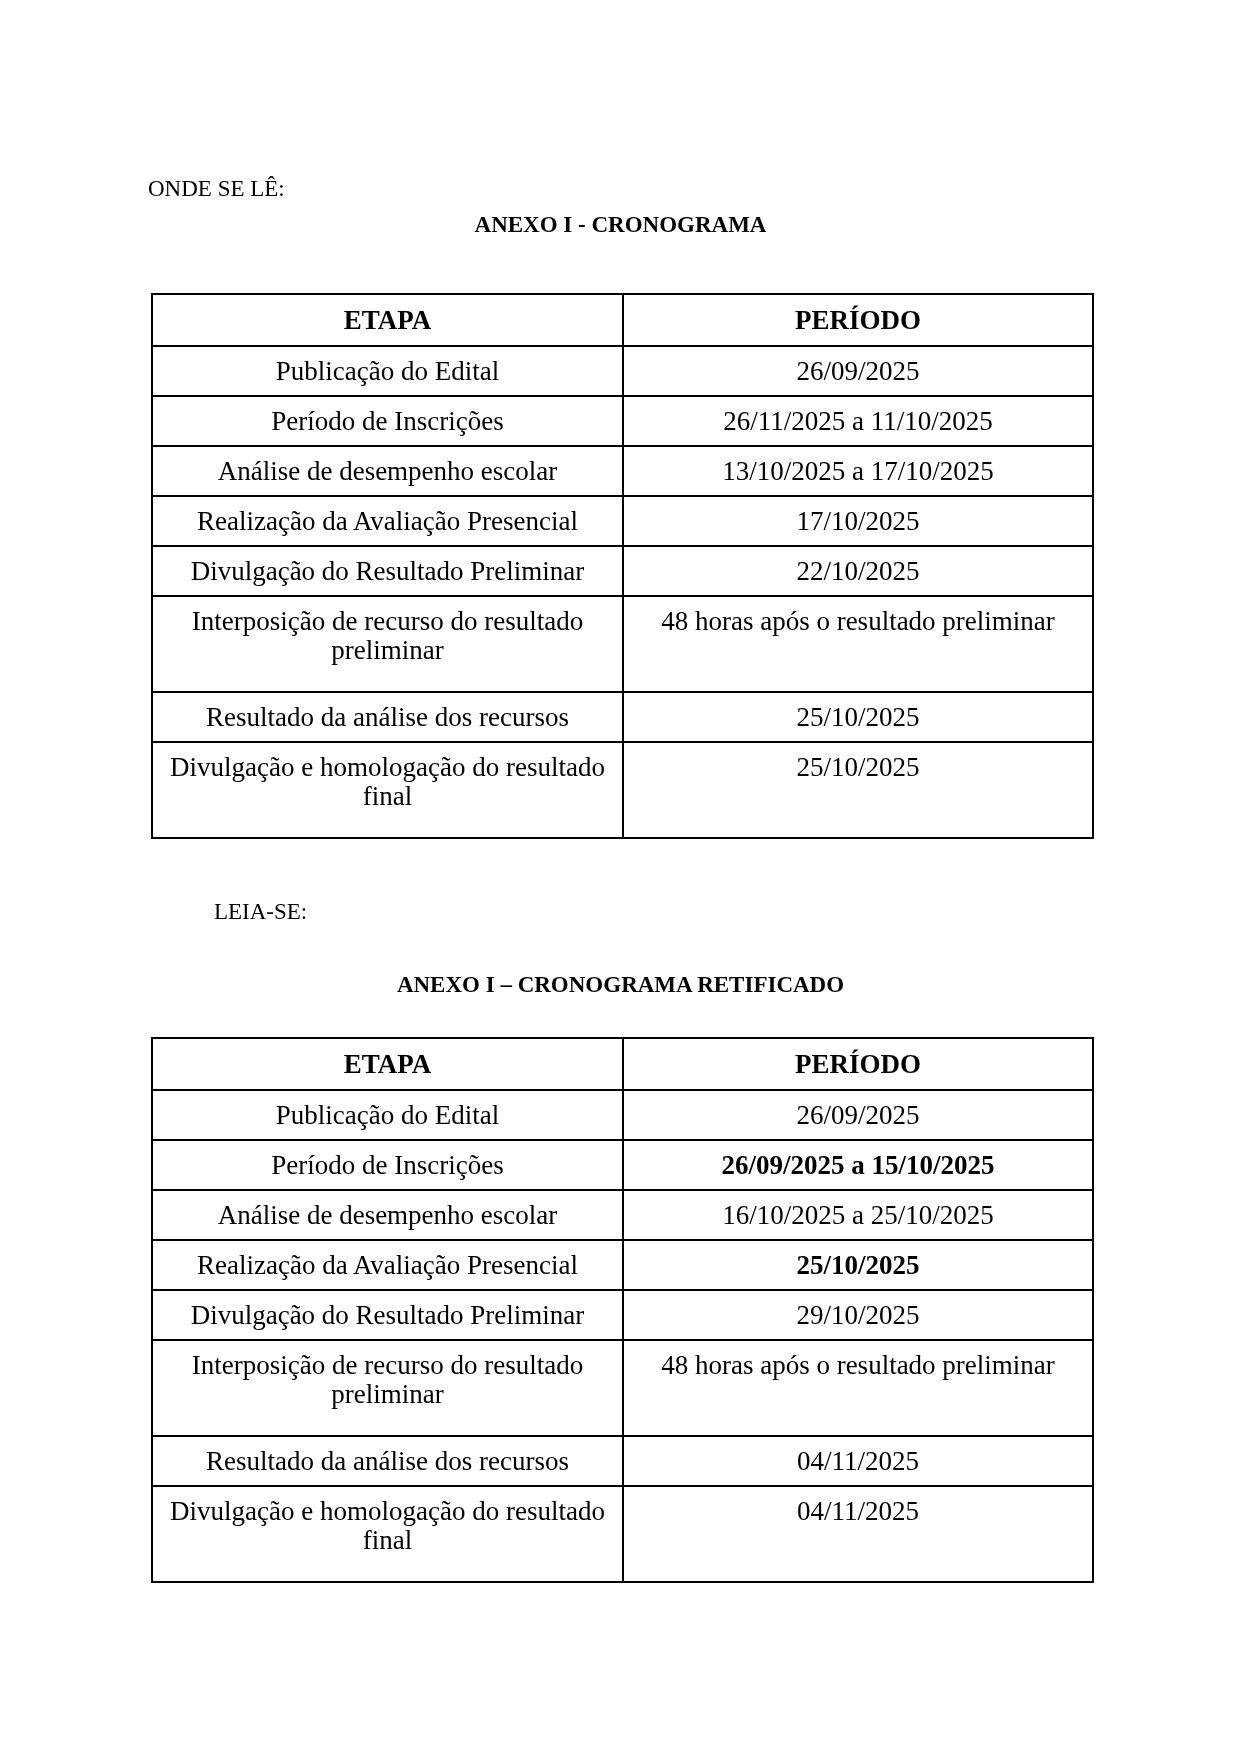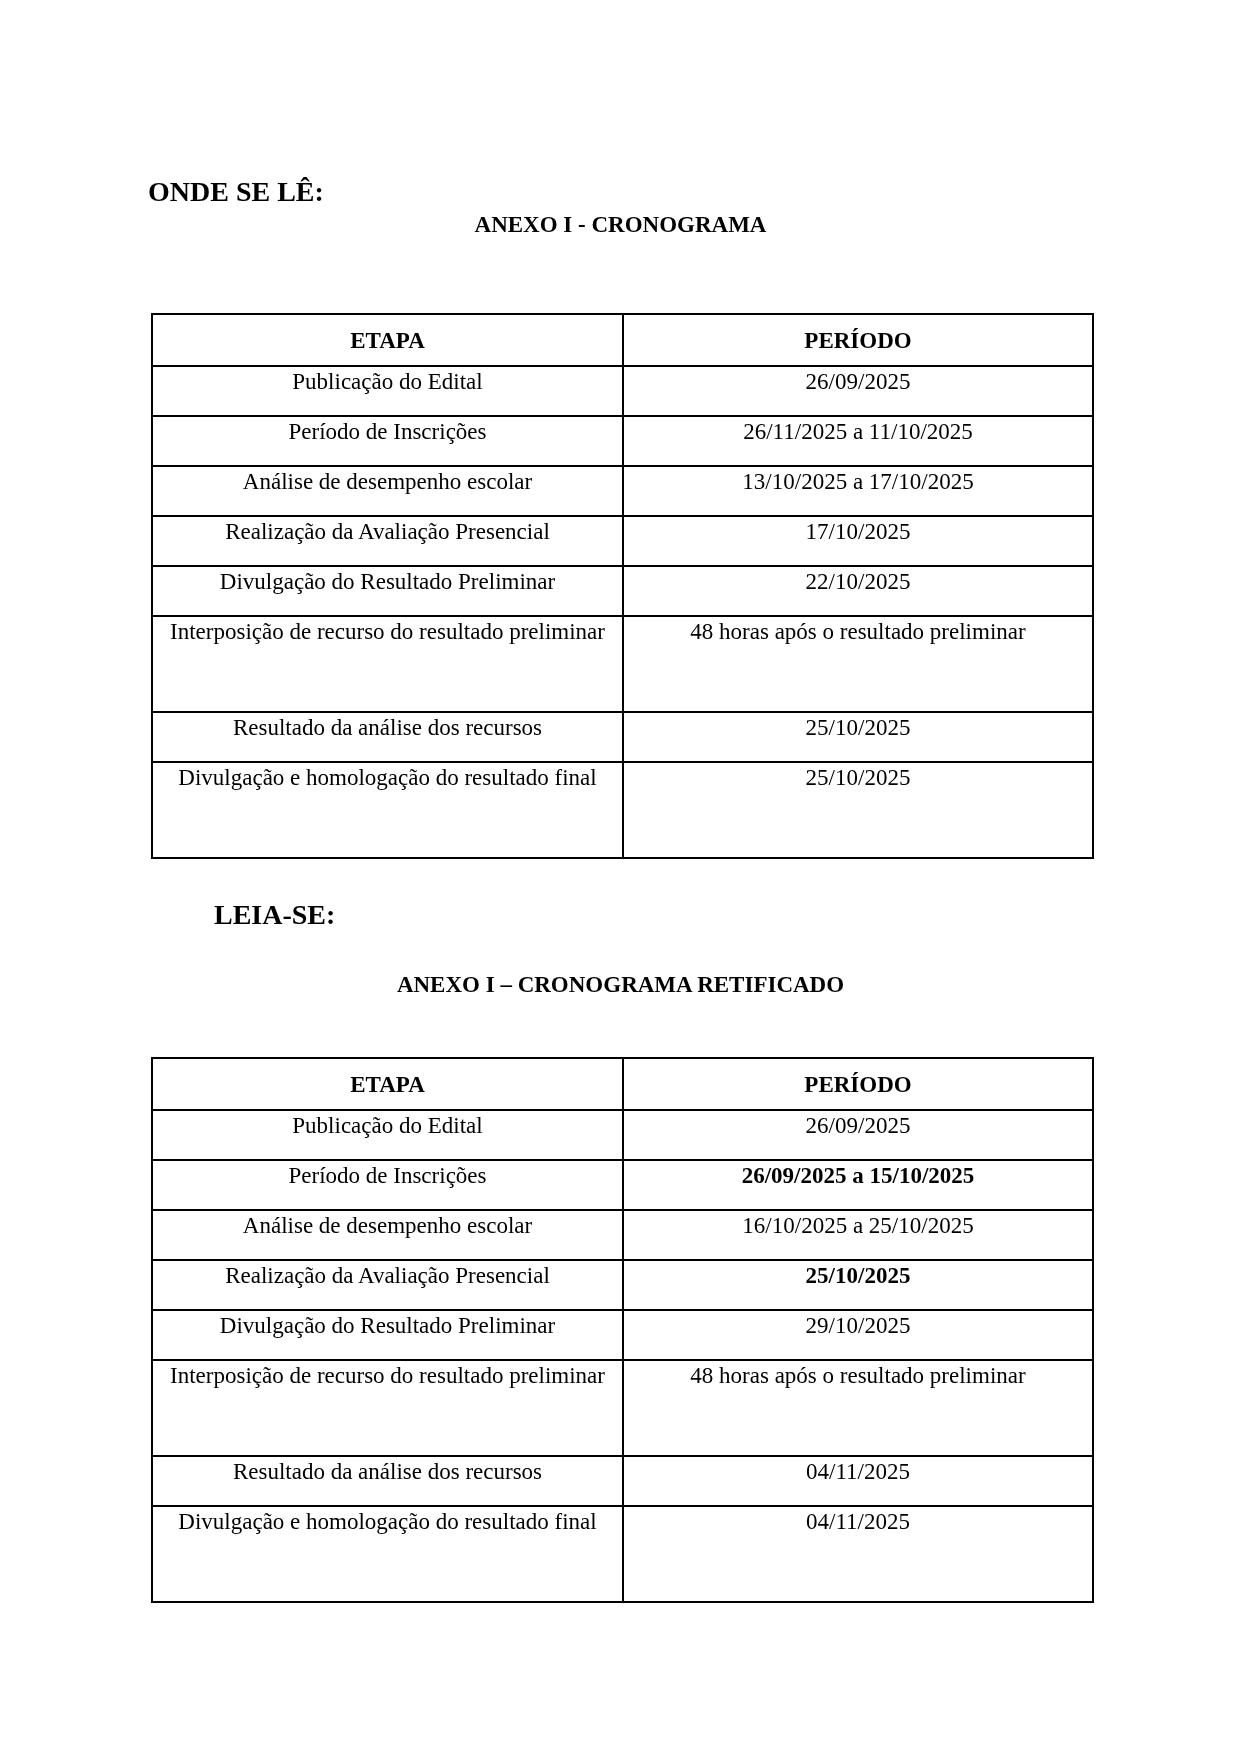--- a/index.html
+++ b/index.html
@@ -8,7 +8,7 @@
     font-family: "Liberation Serif", "DejaVu Serif", serif; color: #000;
   }
   .abs { position: absolute; }
-  .label-bold { font-weight: bold; font-size: 28px; }
+  .label-bold { font-weight: normal; font-size: 23px; }
   .title { font-weight: bold; font-size: 23px; width: 1241px; text-align: center; left: 0; }
   table.crono {
     position: absolute; left: 151px; width: 941px;

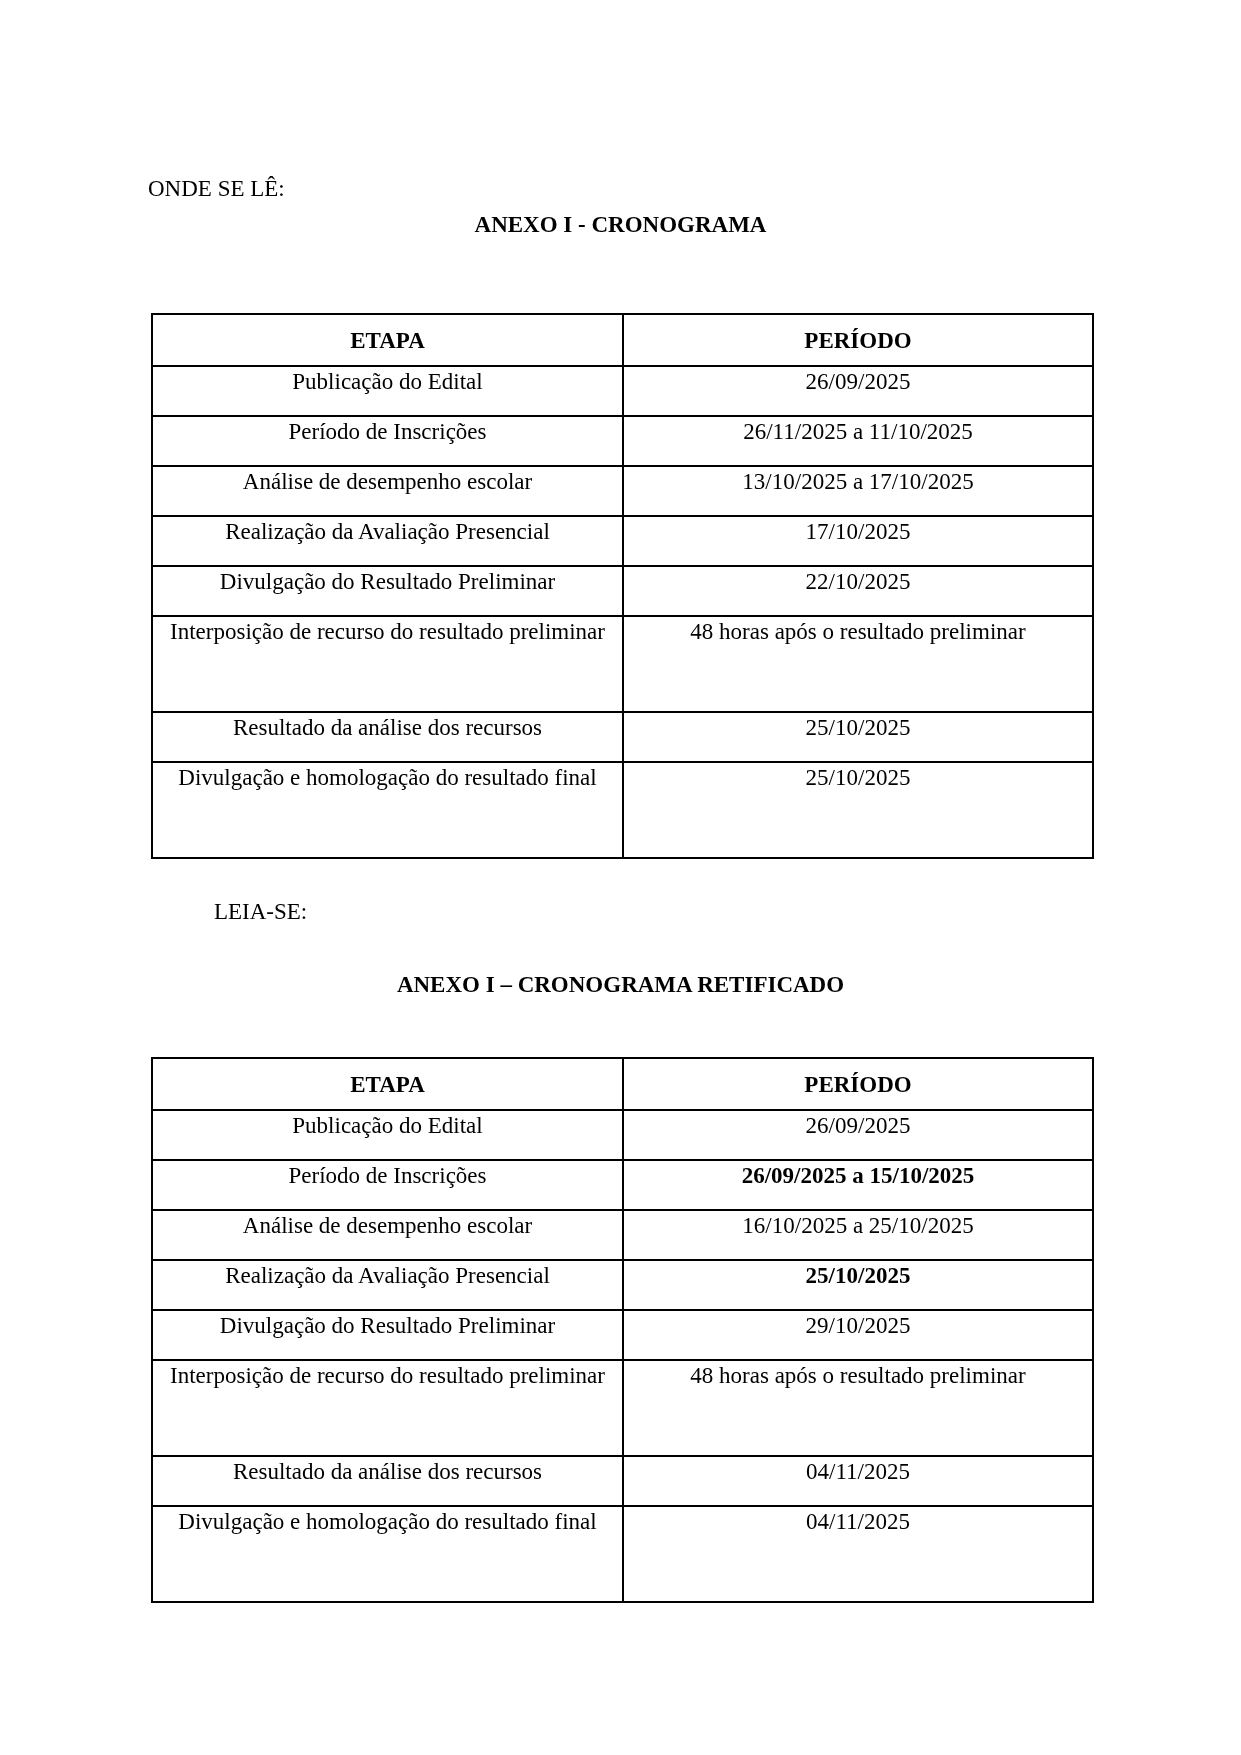--- a/index.html
+++ b/index.html
@@ -13,8 +13,7 @@
   table.crono {
     position: absolute; left: 151px; width: 941px;
     border-collapse: collapse; table-layout: fixed;
-    font-size: 23px;
-    margin-top: 20px;
+    font-size: 27px;
   }
   table.crono td, table.crono th {
     border: 2px solid #000; text-align: center; vertical-align: top;

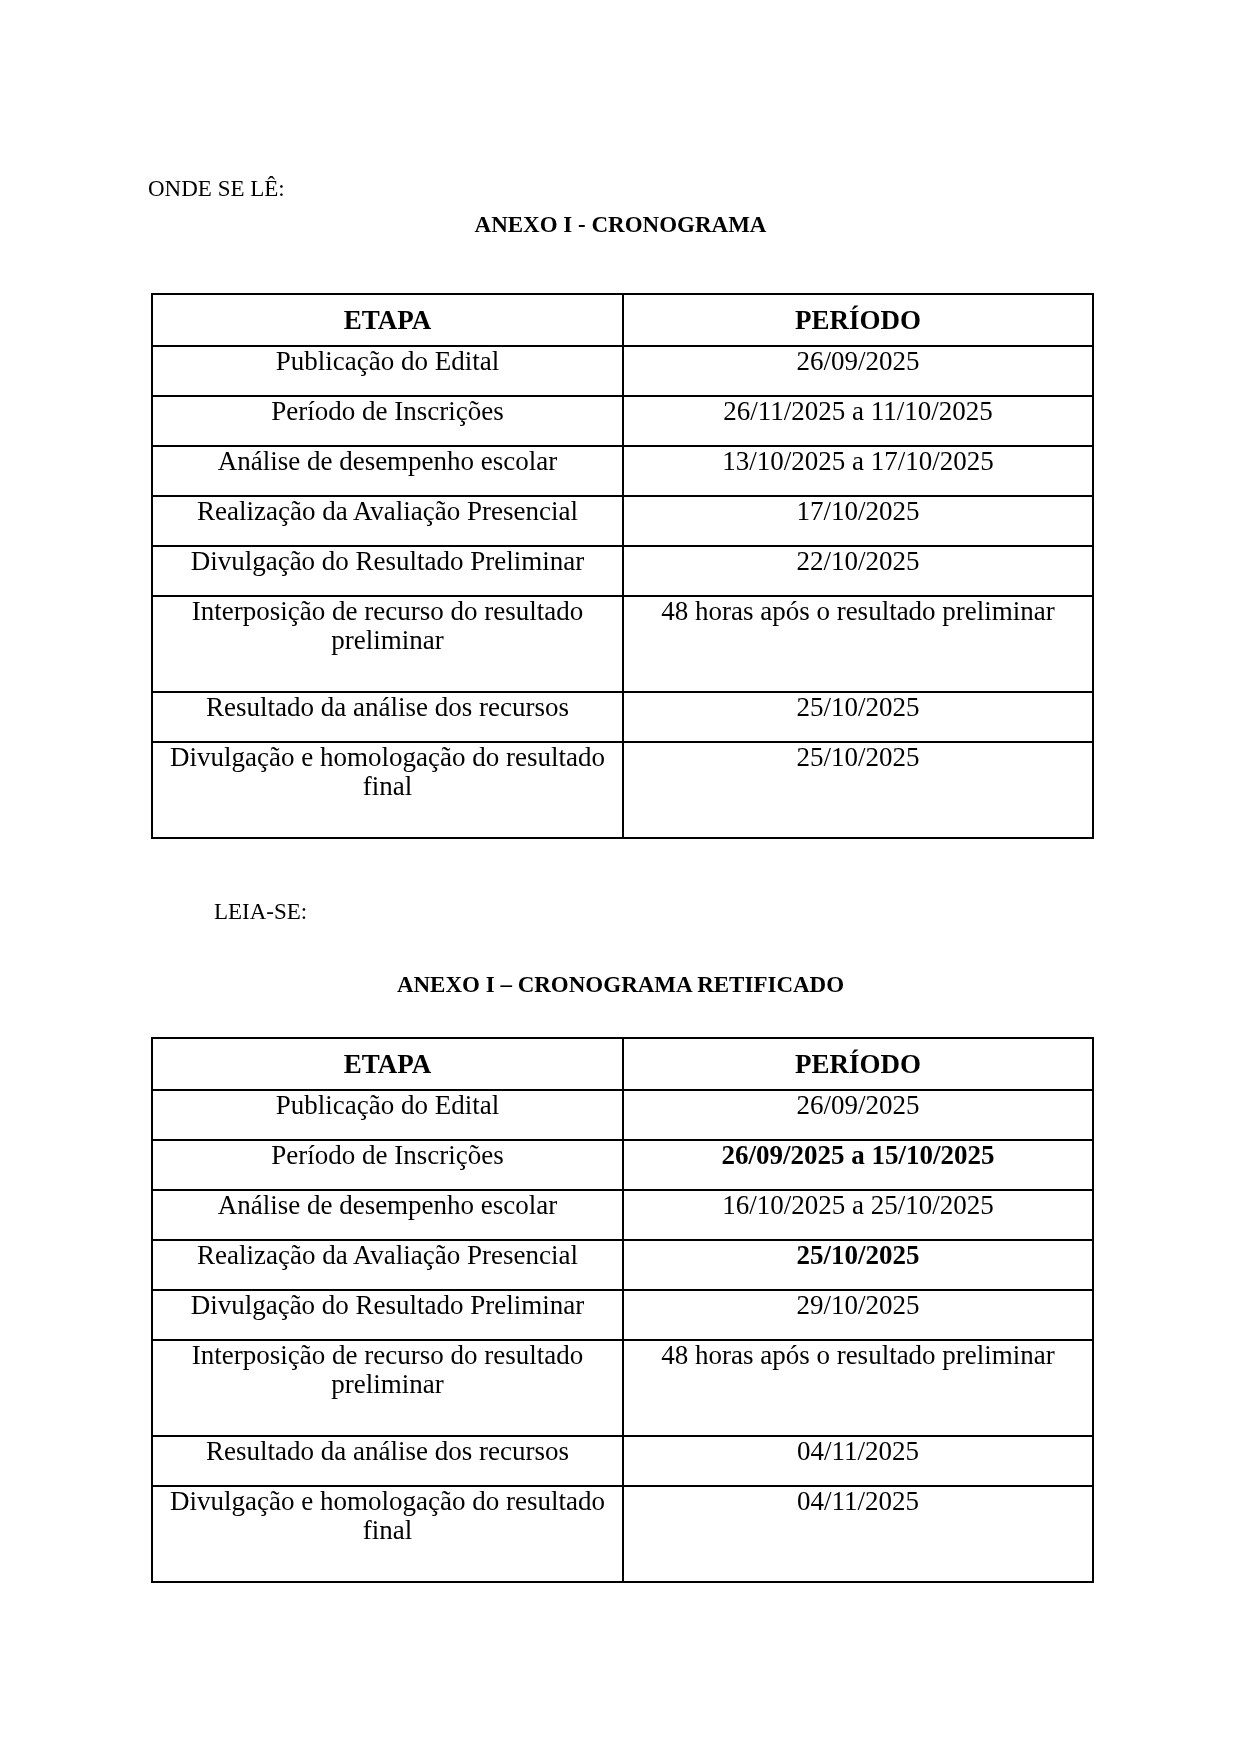--- a/index.html
+++ b/index.html
@@ -20,7 +20,7 @@
     padding: 0 6px; line-height: 29px;
   }
   table.crono th { font-weight: bold; height: 50px; vertical-align: middle; }
-  table.crono td { height: 50px; padding-top: 0; box-sizing: border-box; }
+  table.crono td { height: 50px; padding-top: 10px; box-sizing: border-box; }
   table.crono tr.tall td { height: 96px; }
   table.crono col.c1 { width: 471px; }
   table.crono col.c2 { width: 470px; }

